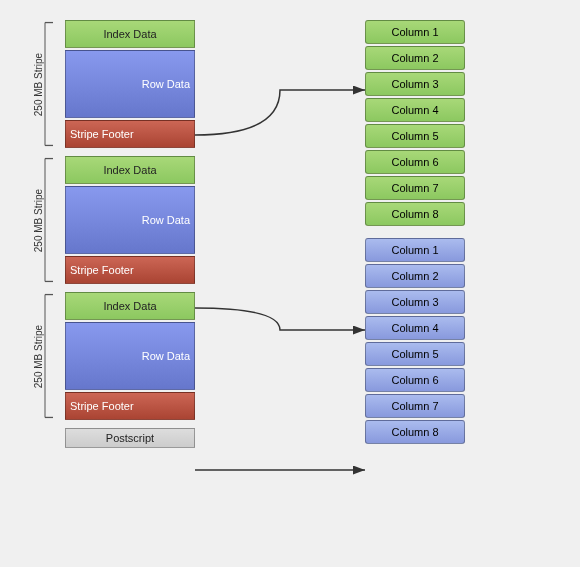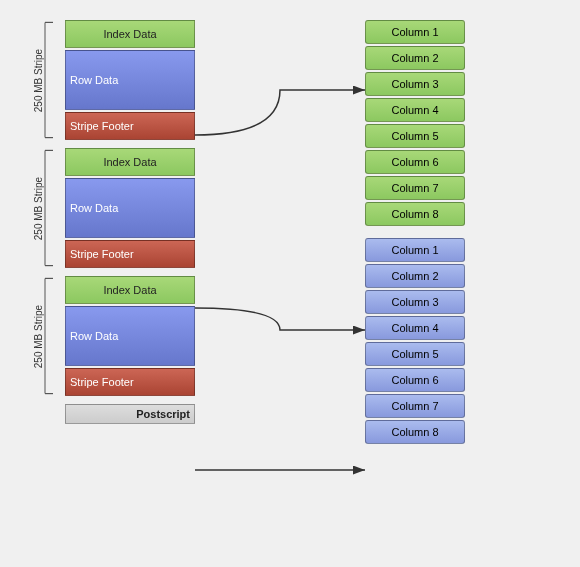--- a/index.html
+++ b/index.html
@@ -52,10 +52,10 @@
     }
     .row-data {
       background: linear-gradient(to bottom, #8899ee, #6677cc);
-      height: 60px;
-      display: flex;
-      align-items: center;
-      justify-content: flex-start;
+      height: 68px;
+      display: flex;
+      align-items: center;
+      justify-content: flex-end;
       color: white;
     }
     .stripe-footer {

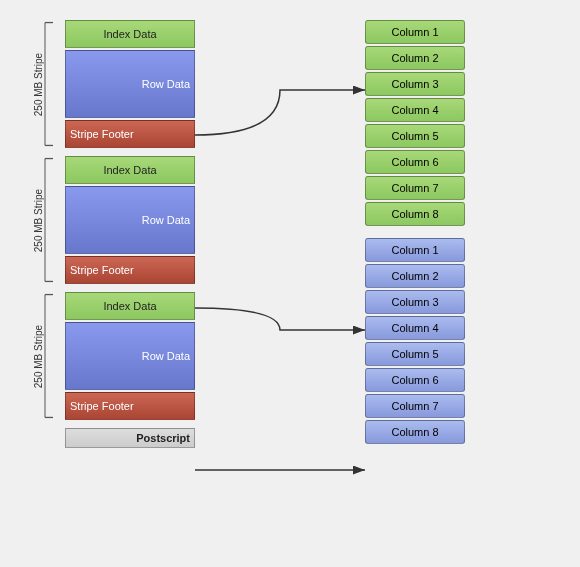--- a/index.html
+++ b/index.html
@@ -78,8 +78,7 @@
       height: 20px;
       display: flex;
       align-items: center;
-      justify-content: flex-end;
-      font-weight: bold;
+      justify-content: center;
     }
     .stripe-group {
       margin-bottom: 4px;

